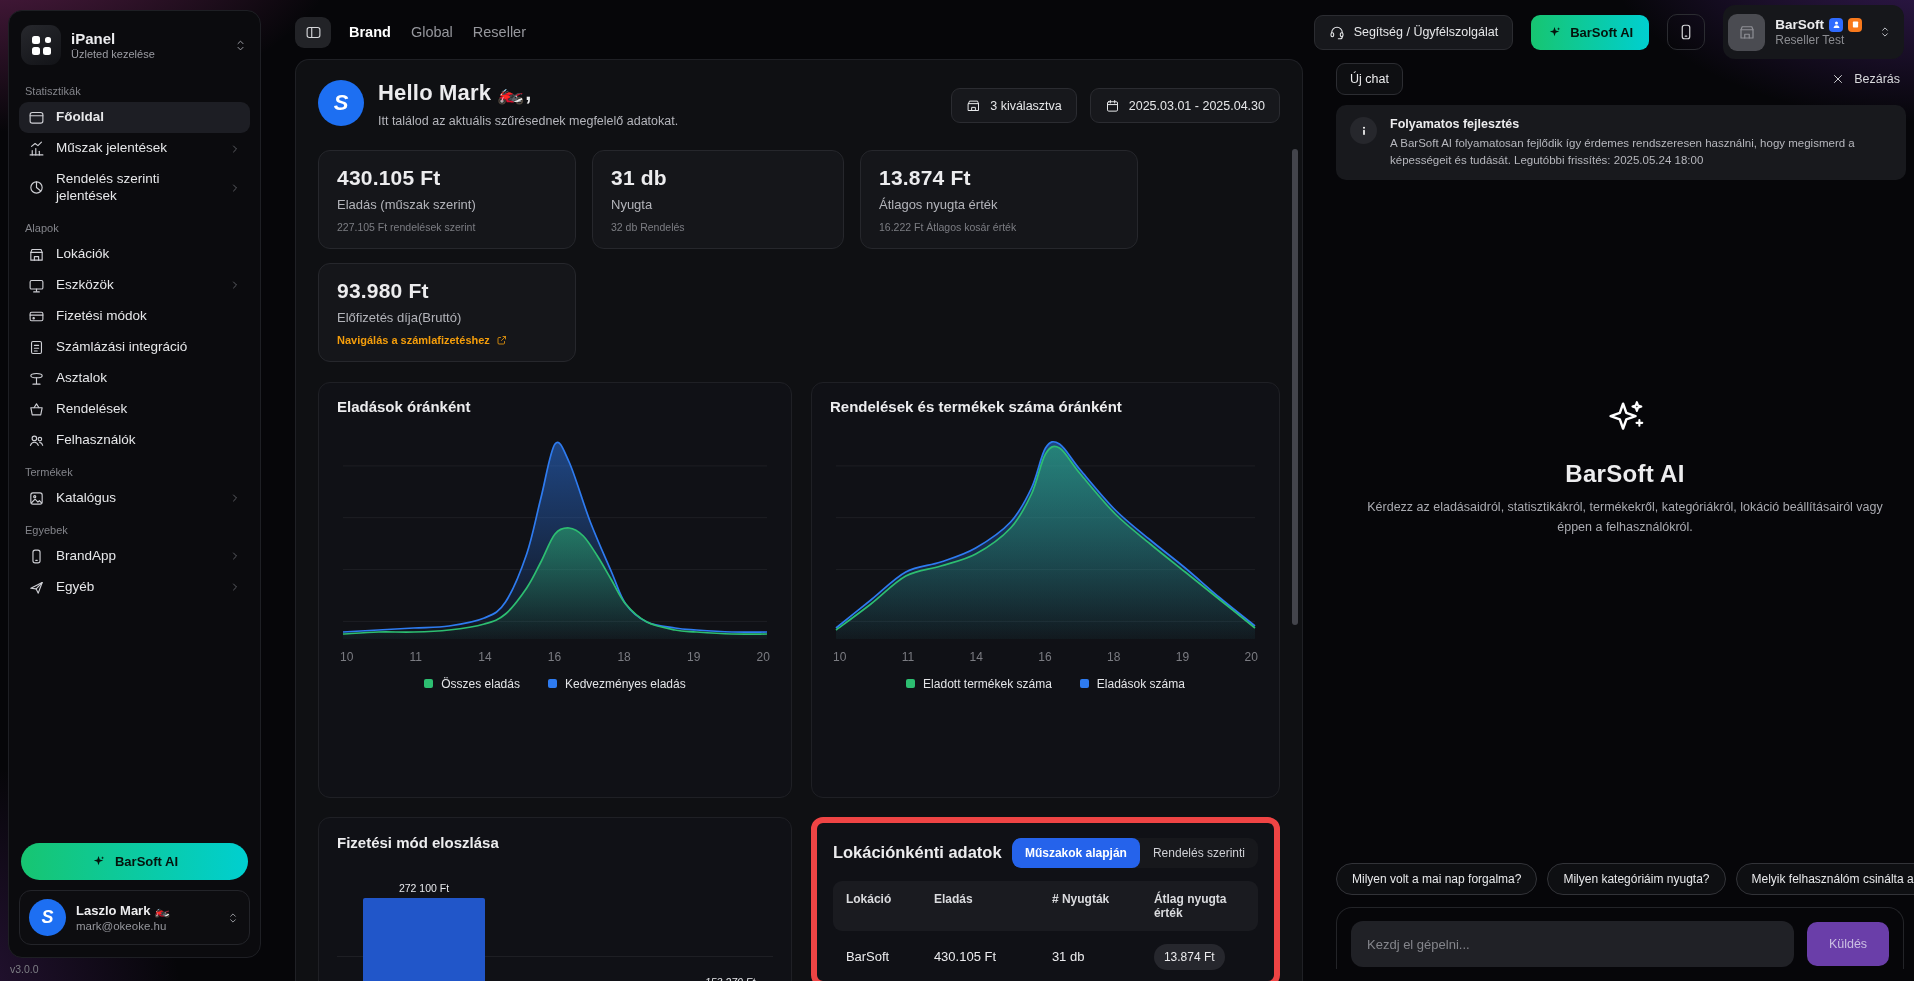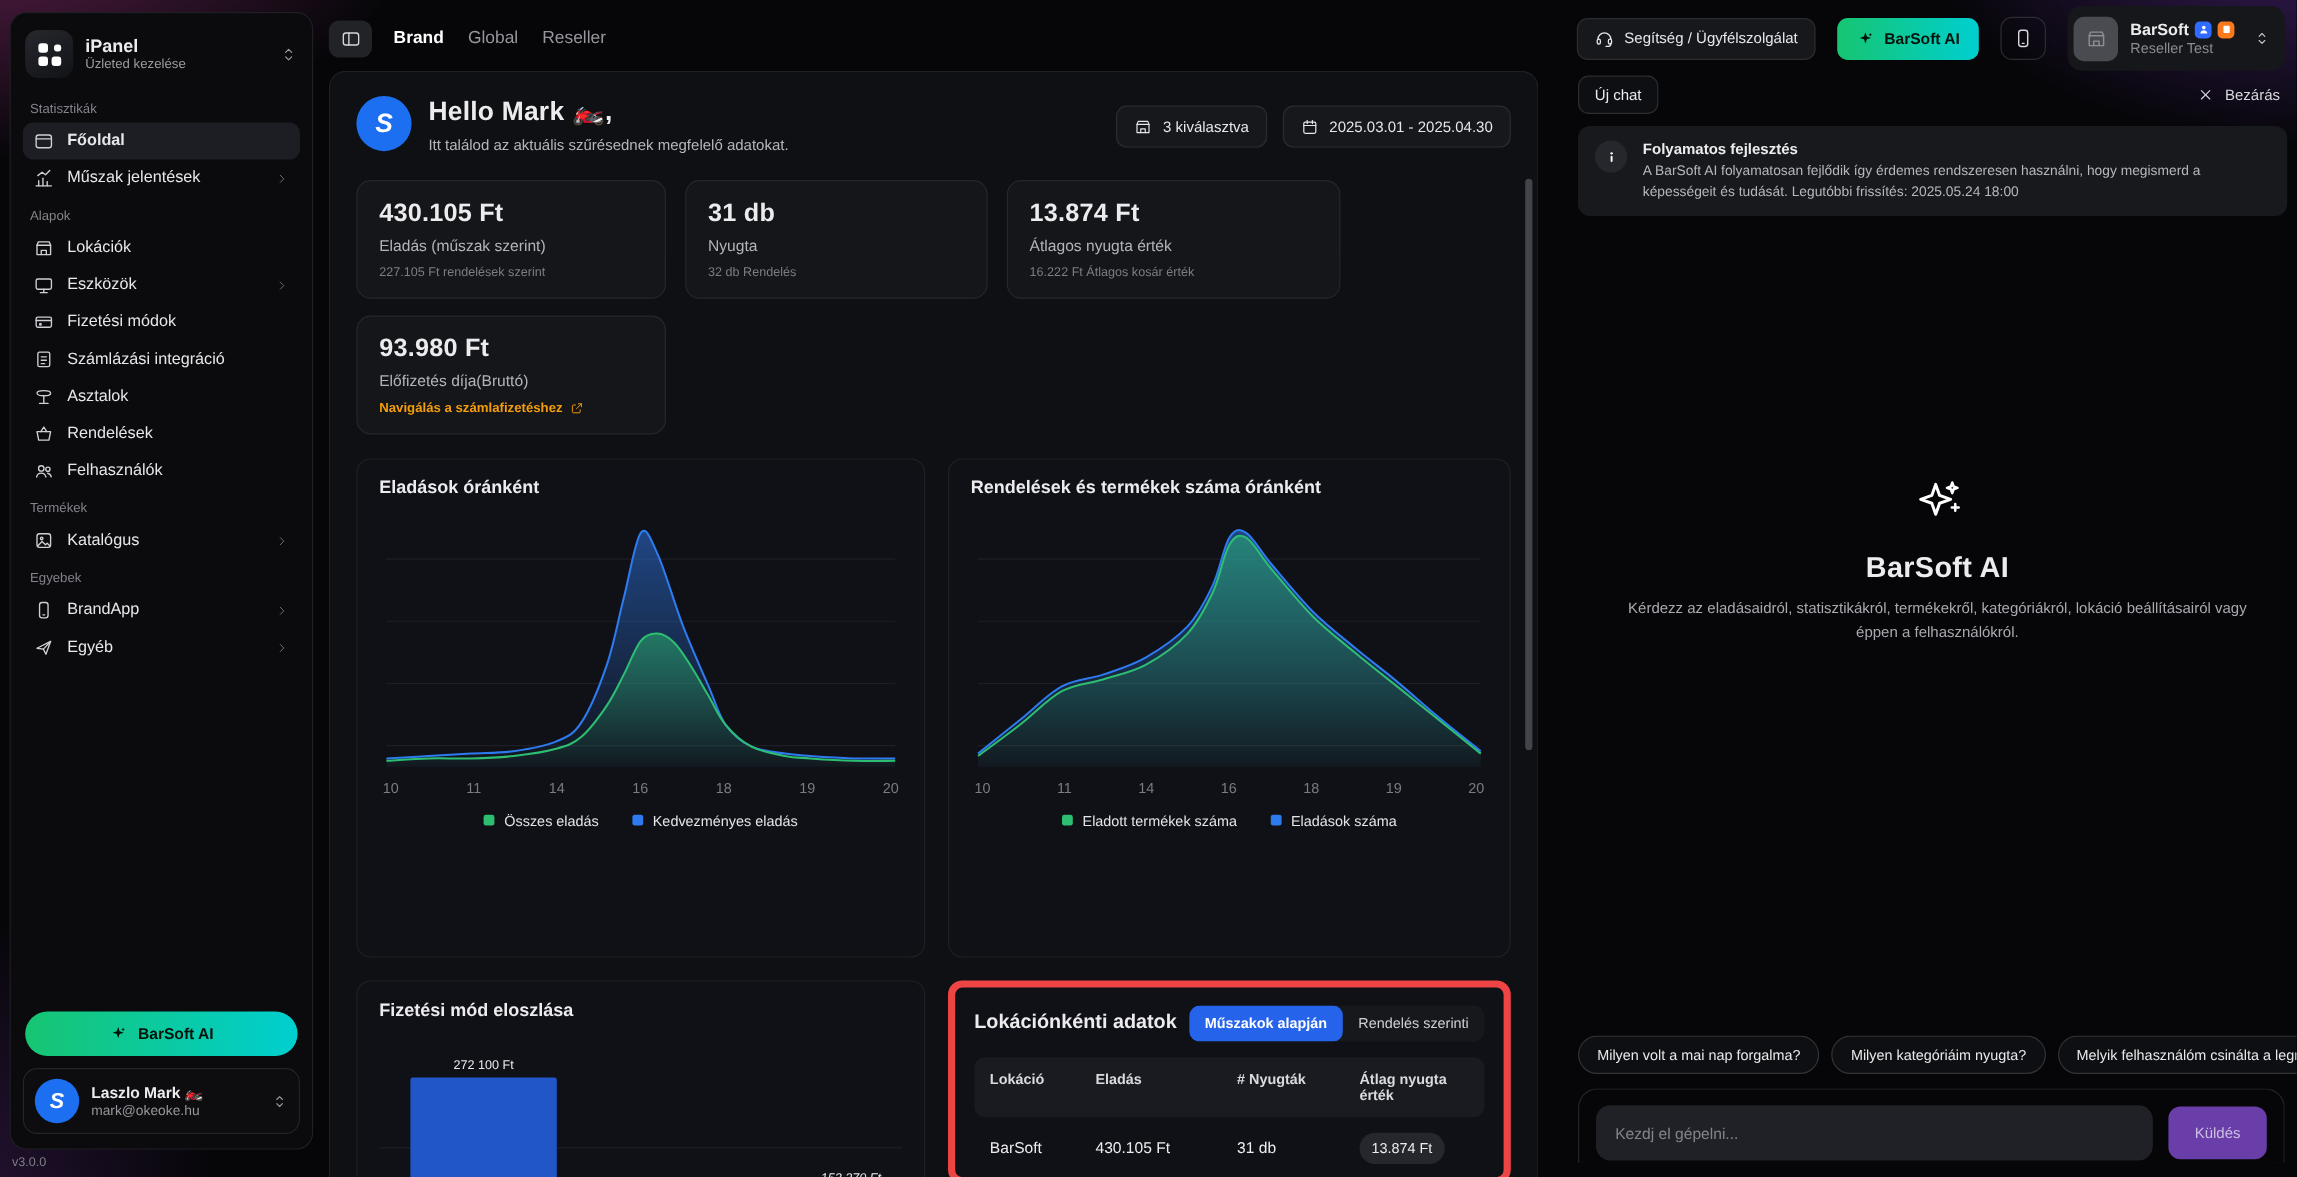--- a/index.html
+++ b/index.html
@@ -10,7 +10,7 @@
       radial-gradient(640px 360px at -40px -90px, rgba(199,62,158,.50), rgba(199,62,158,0) 62%),
       radial-gradient(560px 320px at 101% -70px, rgba(126,58,200,.45), rgba(126,58,200,0) 60%),
       radial-gradient(420px 420px at -70px 103%, rgba(120,50,165,.32), rgba(120,50,165,0) 60%);}
-  .layout{position:absolute;inset:0;display:flex;}
+  .layout{position:absolute;inset:0;display:flex;gap:21px;}
   svg{display:block}
   .ic{stroke:currentColor;fill:none;stroke-width:1.6;stroke-linecap:round;stroke-linejoin:round;}
 

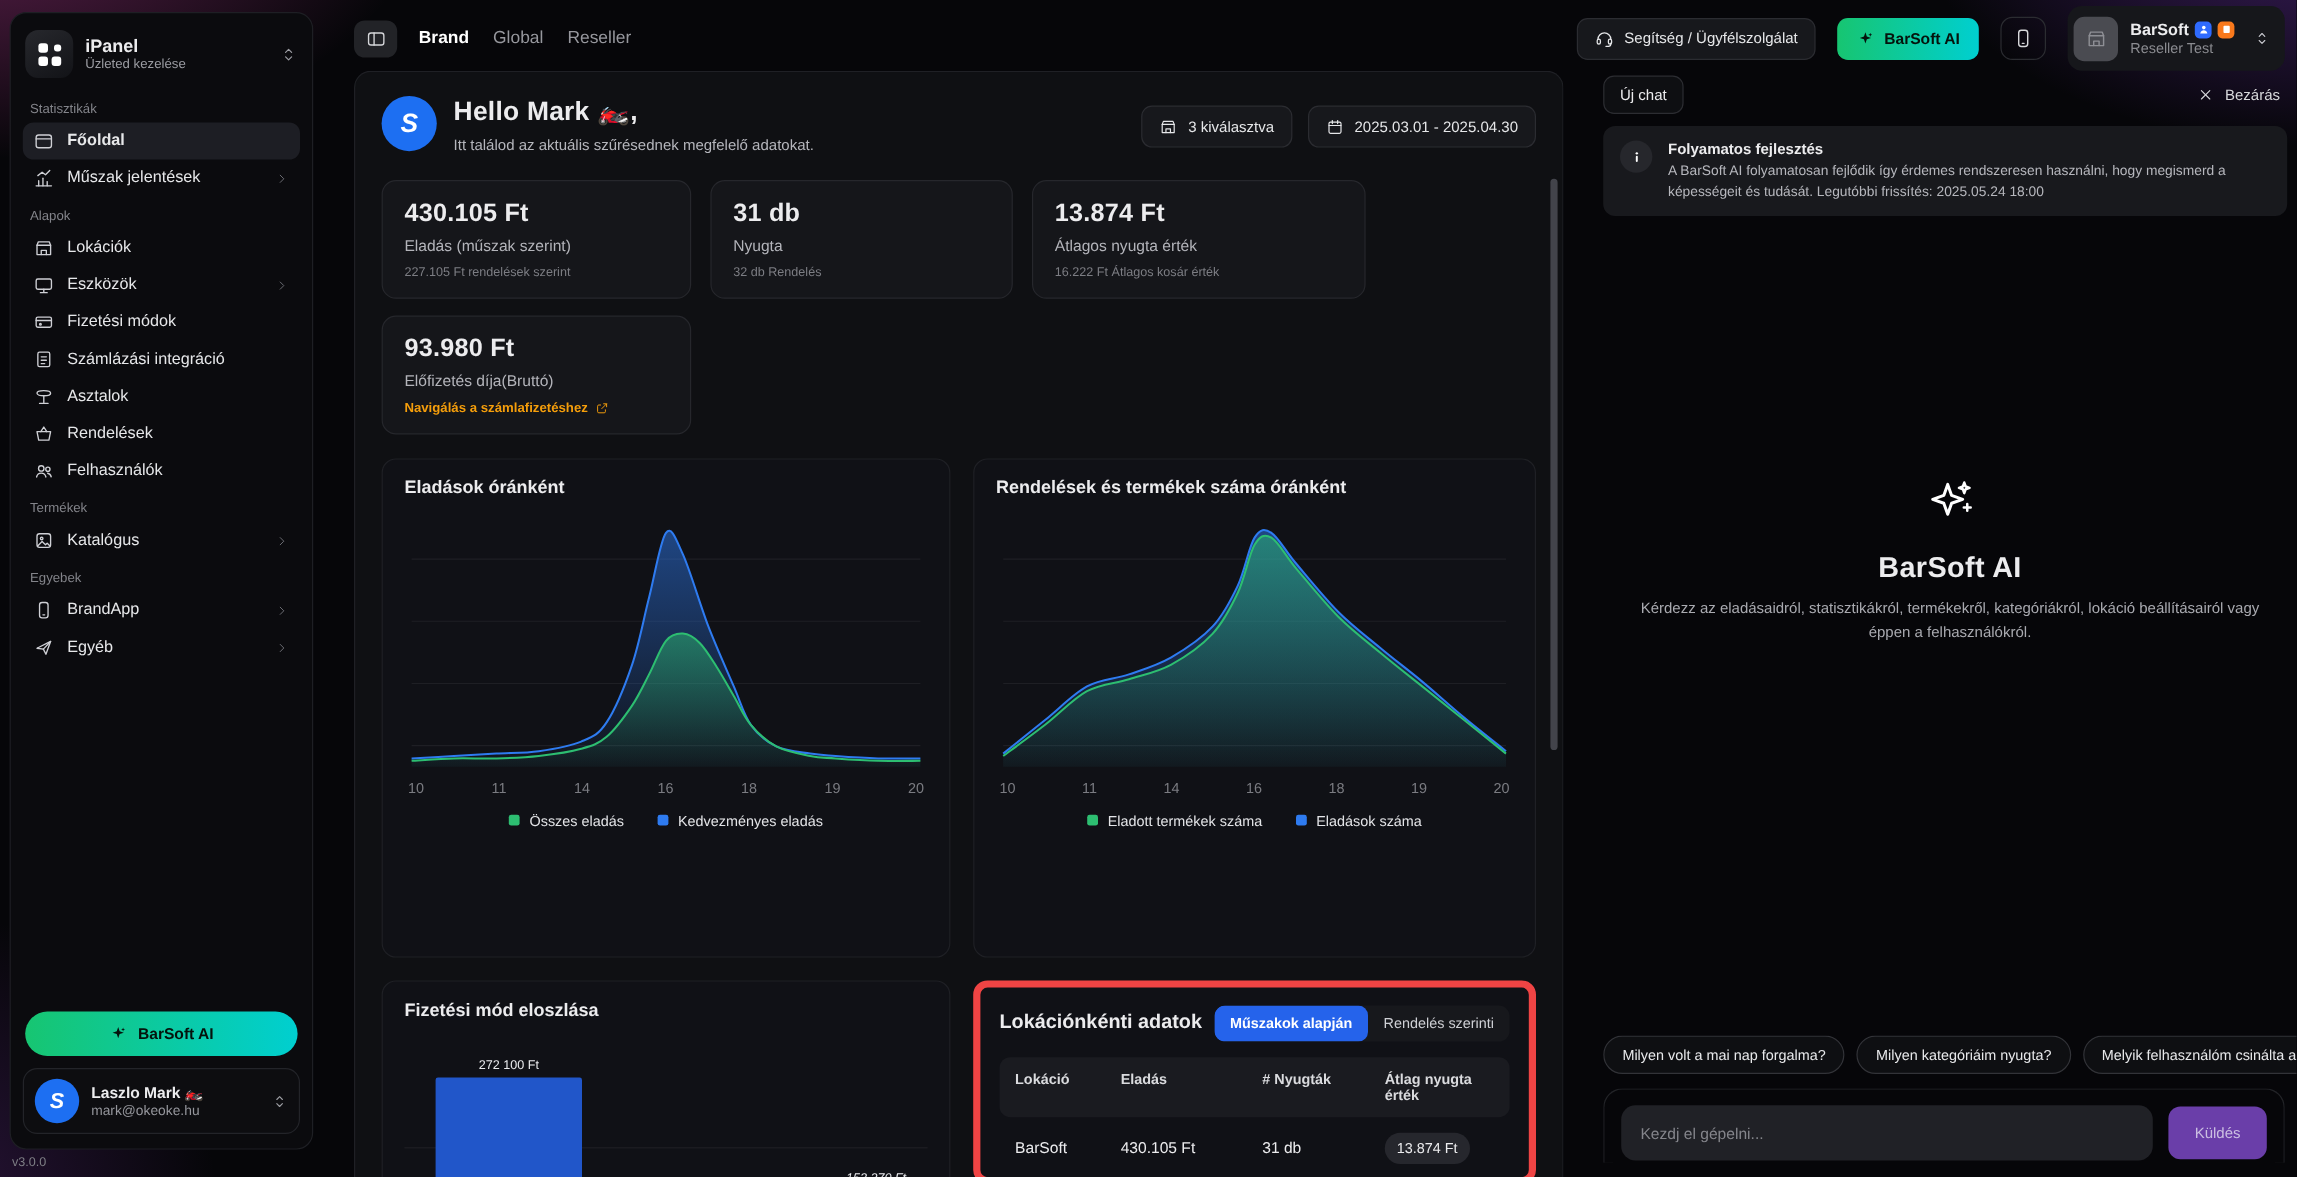--- a/index.html
+++ b/index.html
@@ -198,6 +198,21 @@
             </svg>
           </span>
         <span>Műszak jelentések</span>
+        <span class="chev">
+            <svg class="ic" width="12" height="12" viewBox="0 0 24 24">
+              <path d="M9 6l6 6-6 6"></path>
+            </svg>
+          </span>
+      </div>
+      <div class="sb-item">
+        <span class="sbi">
+            <svg class="ic" width="17" height="17" viewBox="0 0 24 24">
+              <circle cx="12" cy="12" r="8"></circle>
+              <path d="M12 12V4"></path>
+              <path d="M12 12l6 5"></path>
+            </svg>
+          </span>
+        <span style="max-width:150px">Rendelés szerinti jelentések</span>
         <span class="chev">
             <svg class="ic" width="12" height="12" viewBox="0 0 24 24">
               <path d="M9 6l6 6-6 6"></path>

